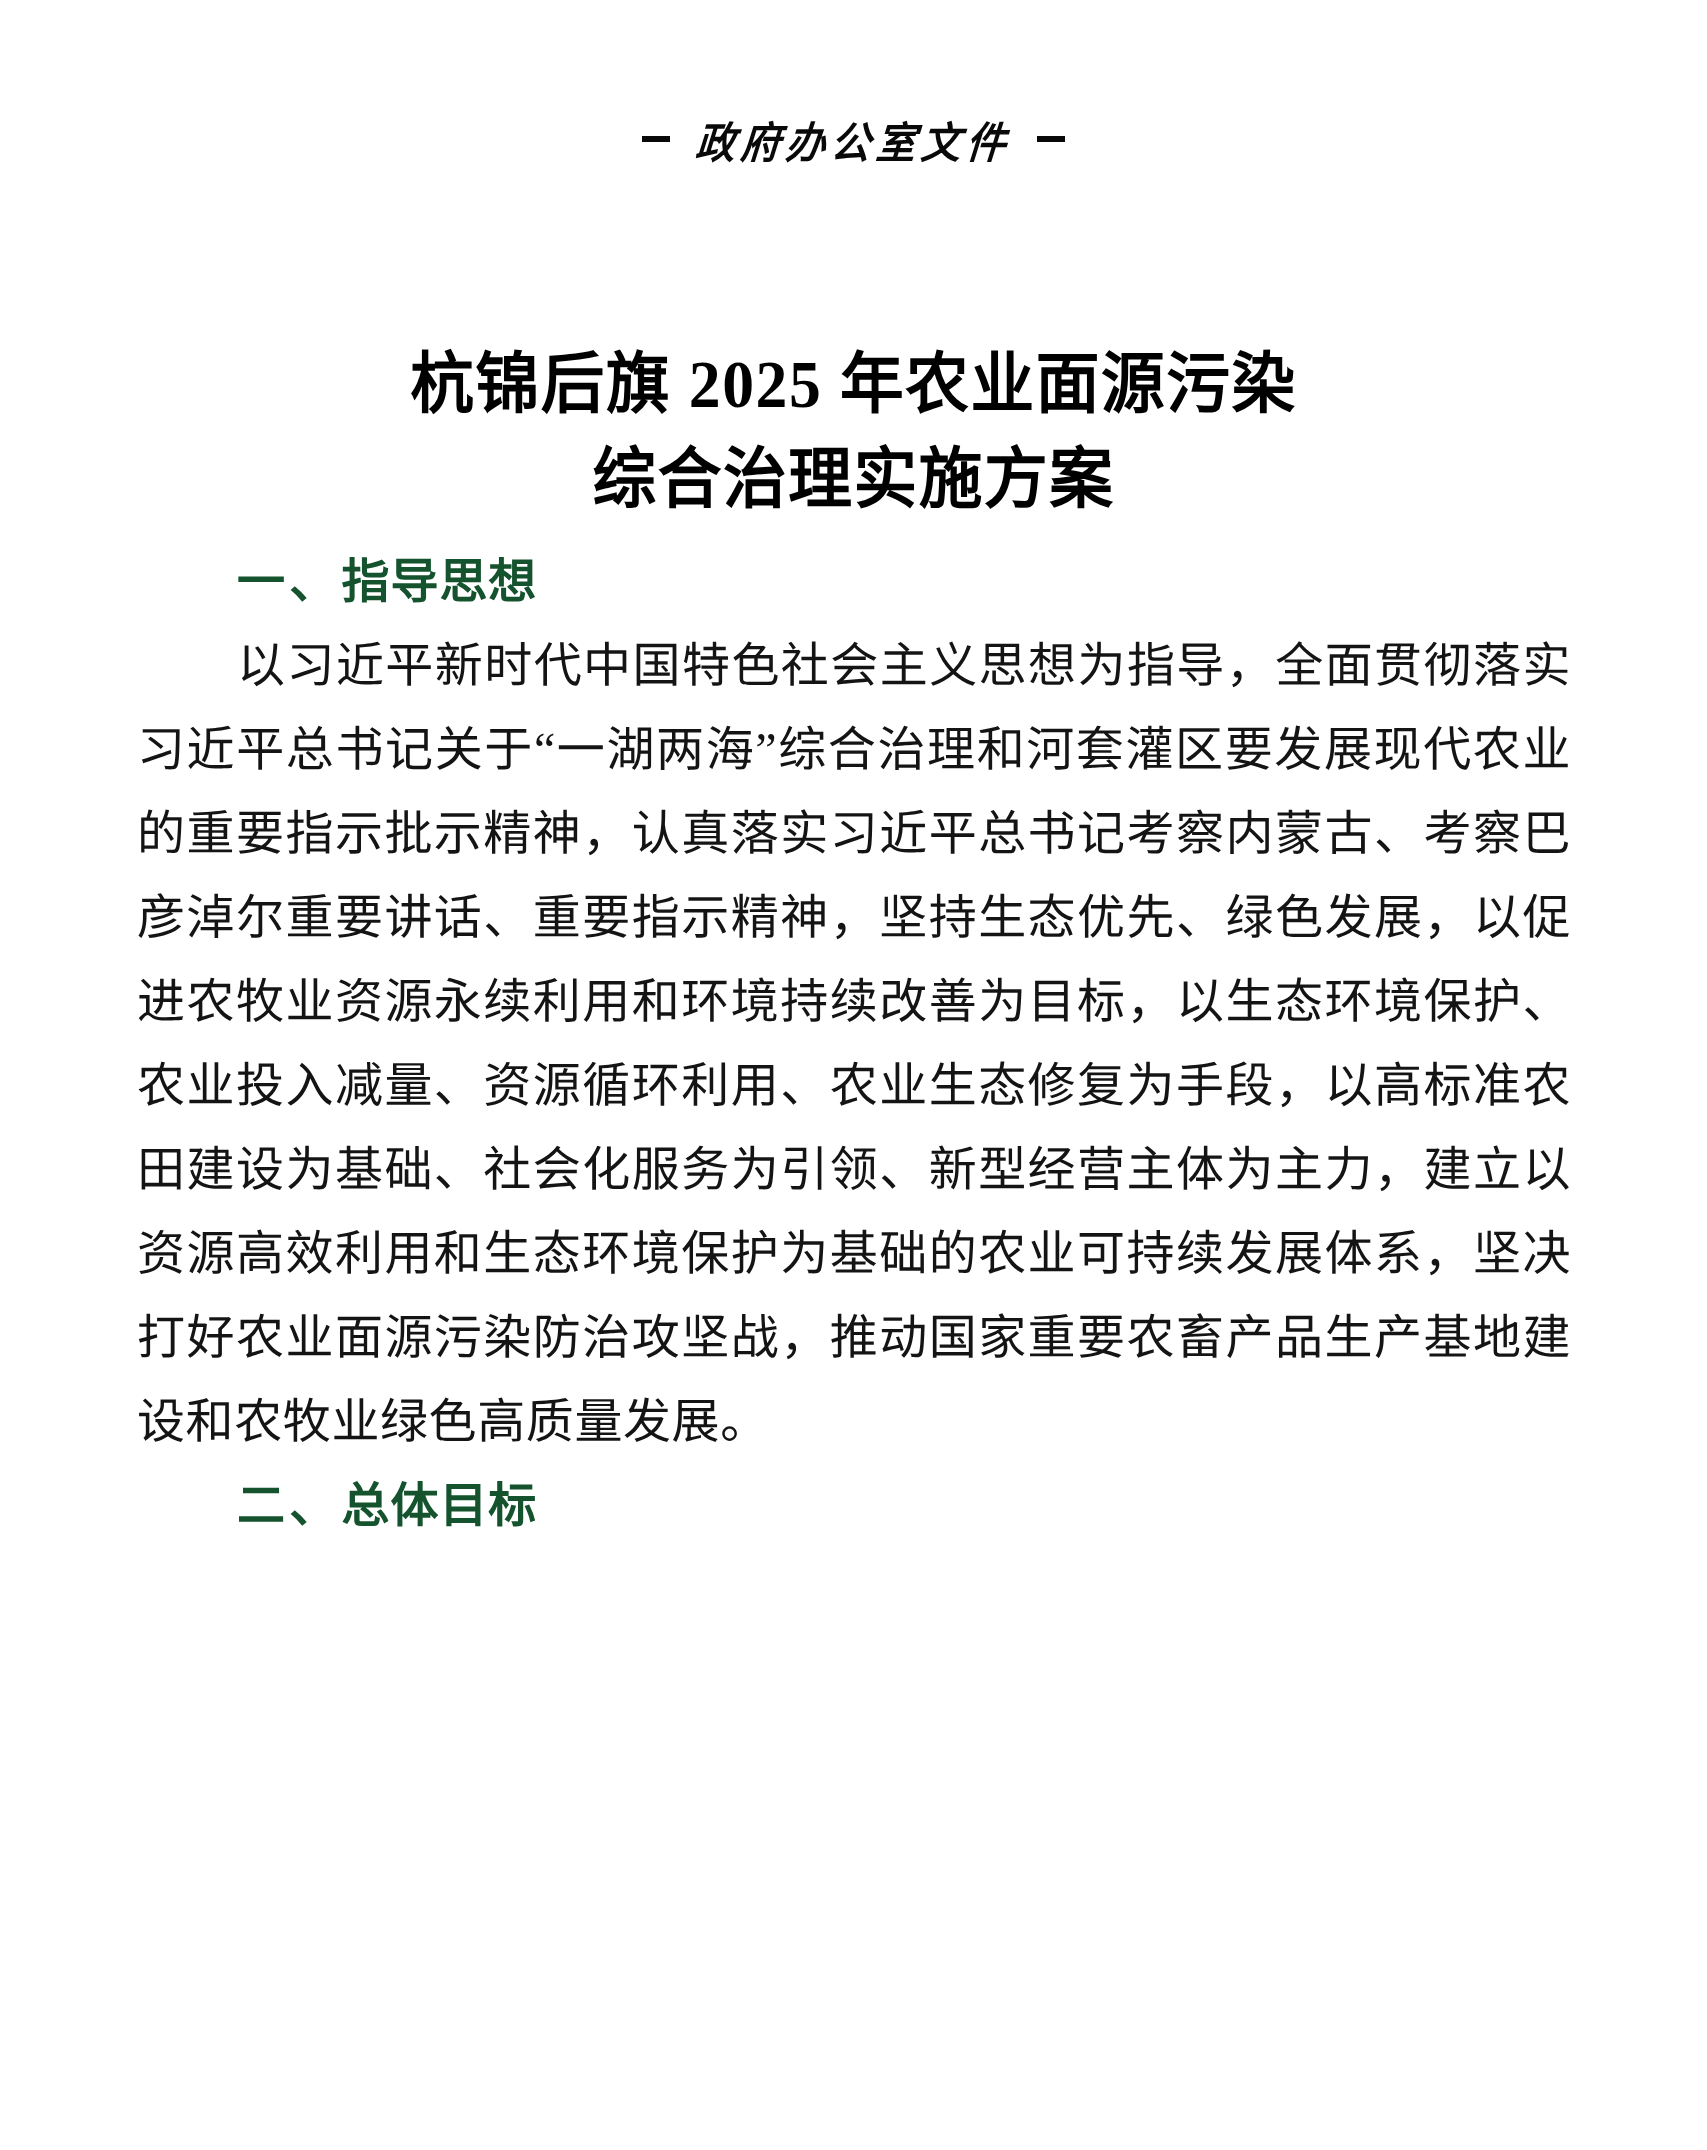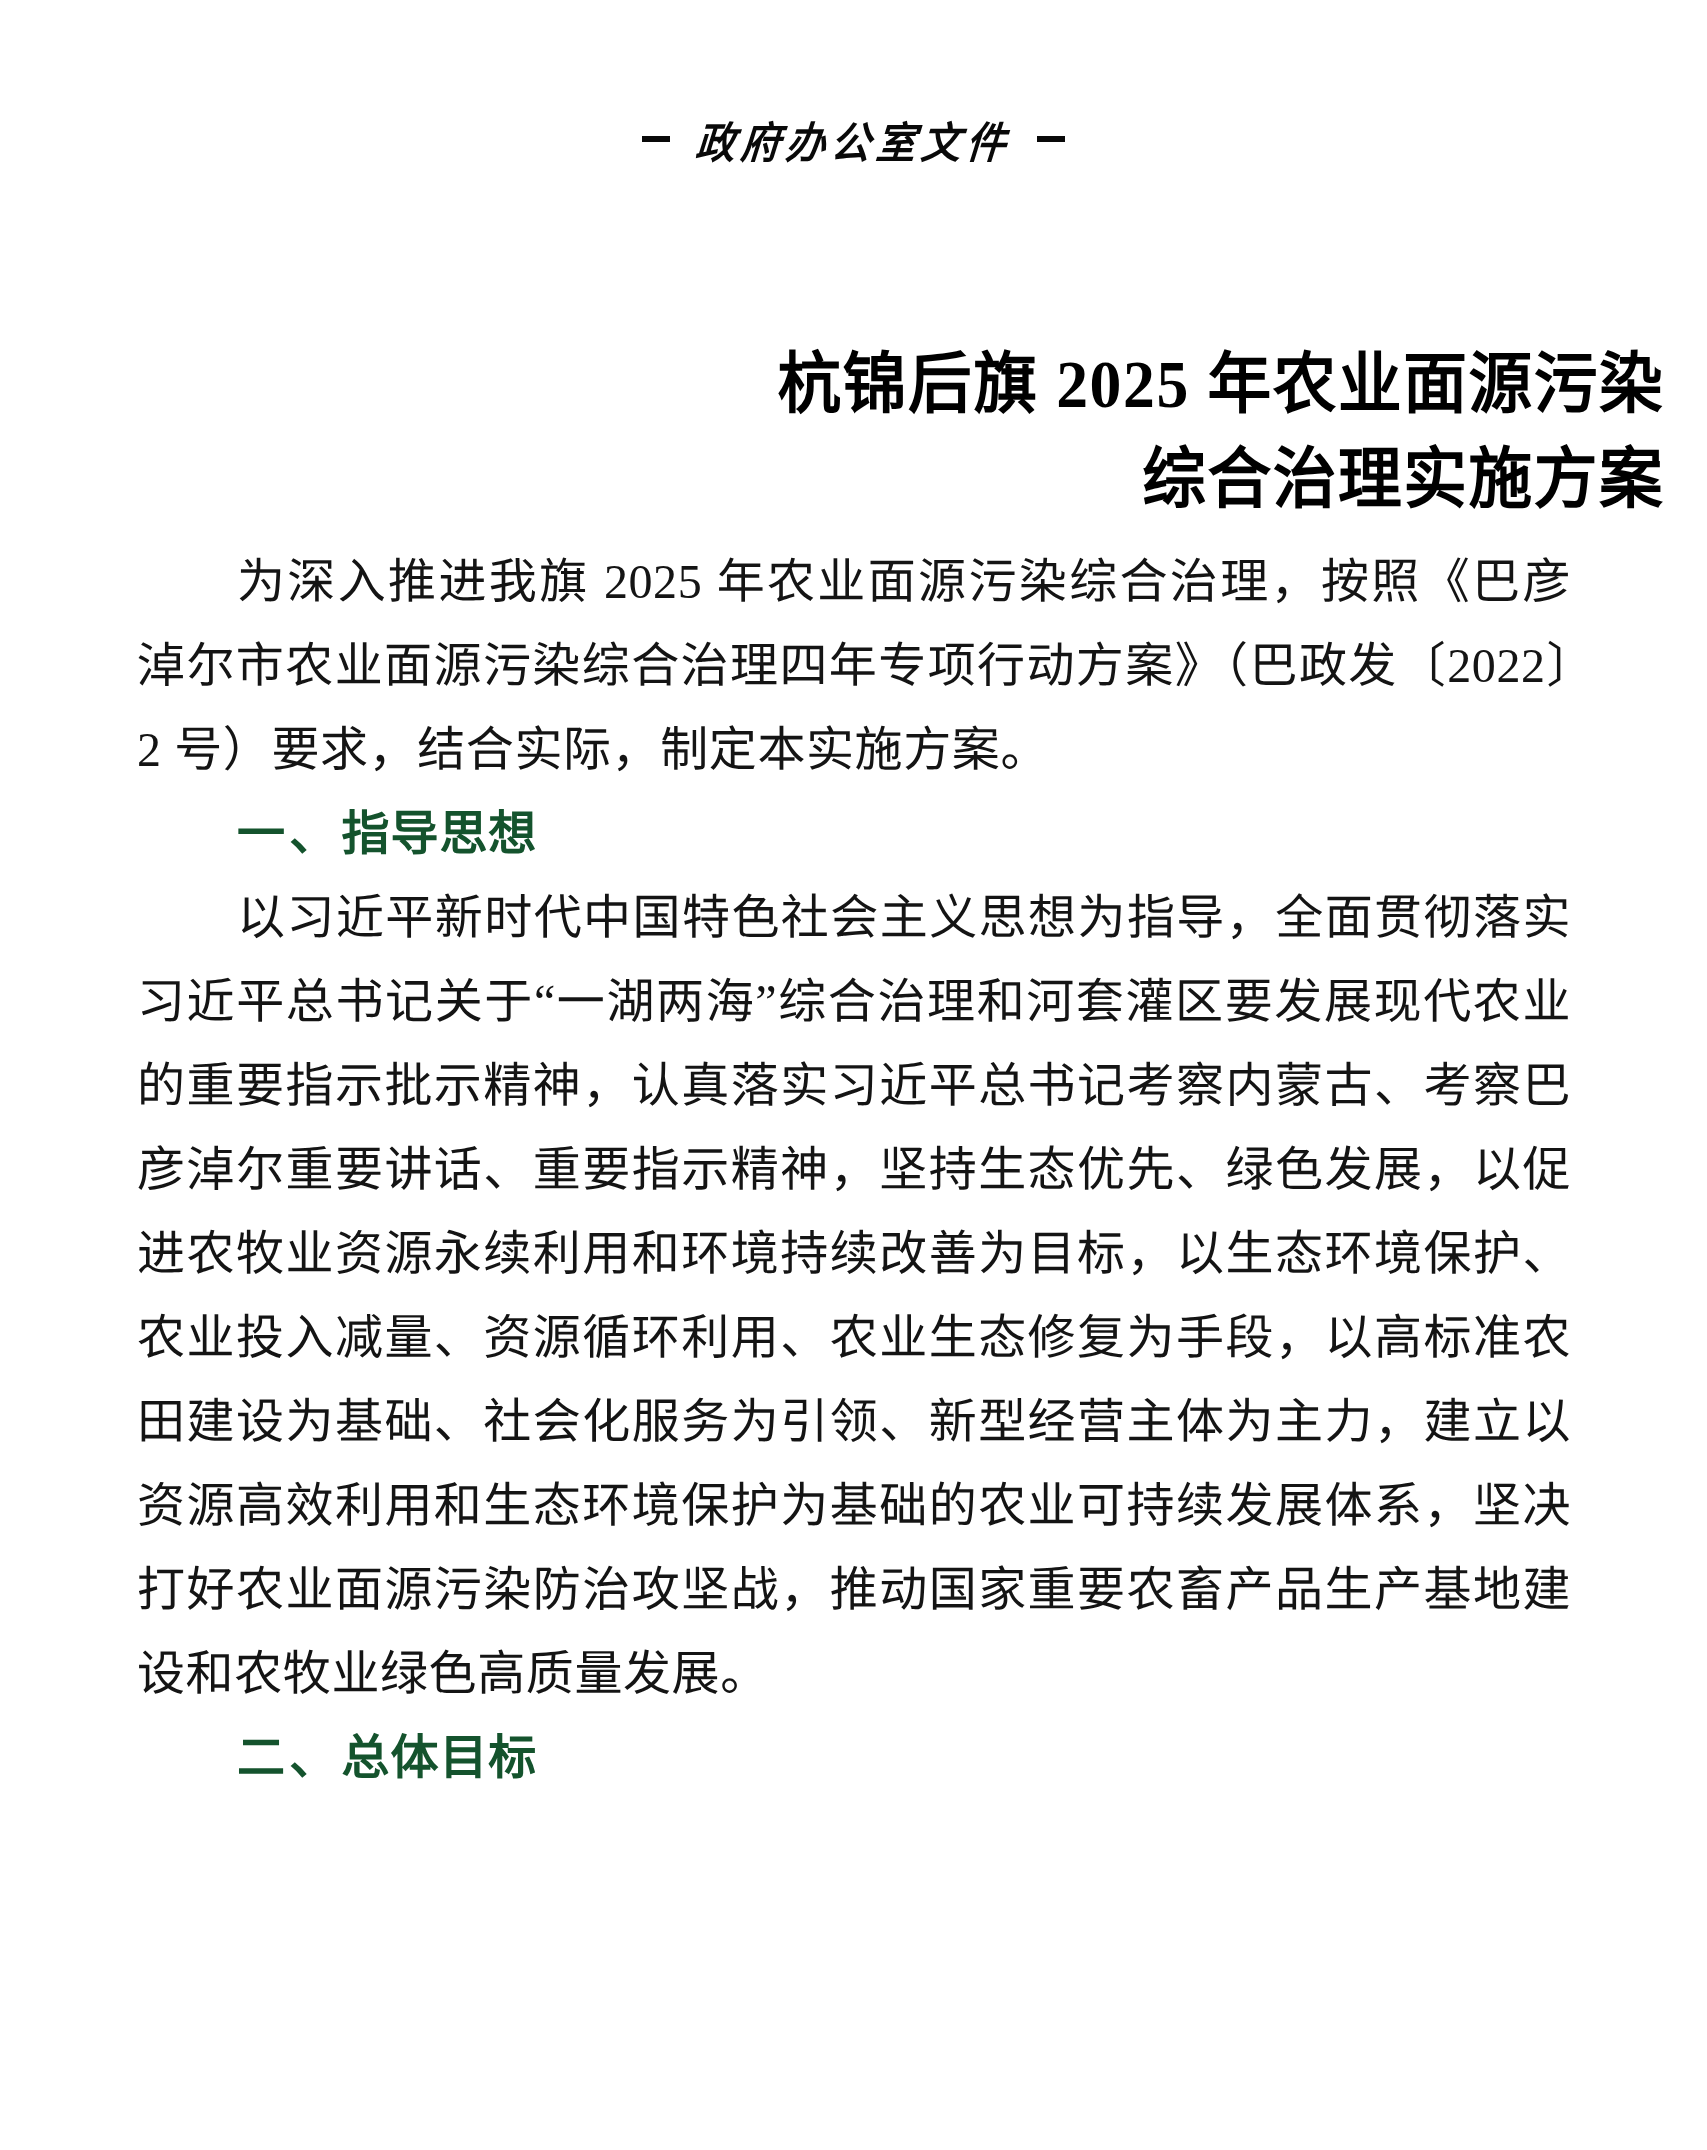--- a/index.html
+++ b/index.html
@@ -57,7 +57,7 @@
     top: 292px;
     left: 0;
     width: 100%;
-    text-align: right;
+    text-align: center;
     font-size: 67px;
     font-weight: 700;
     line-height: 1.42;

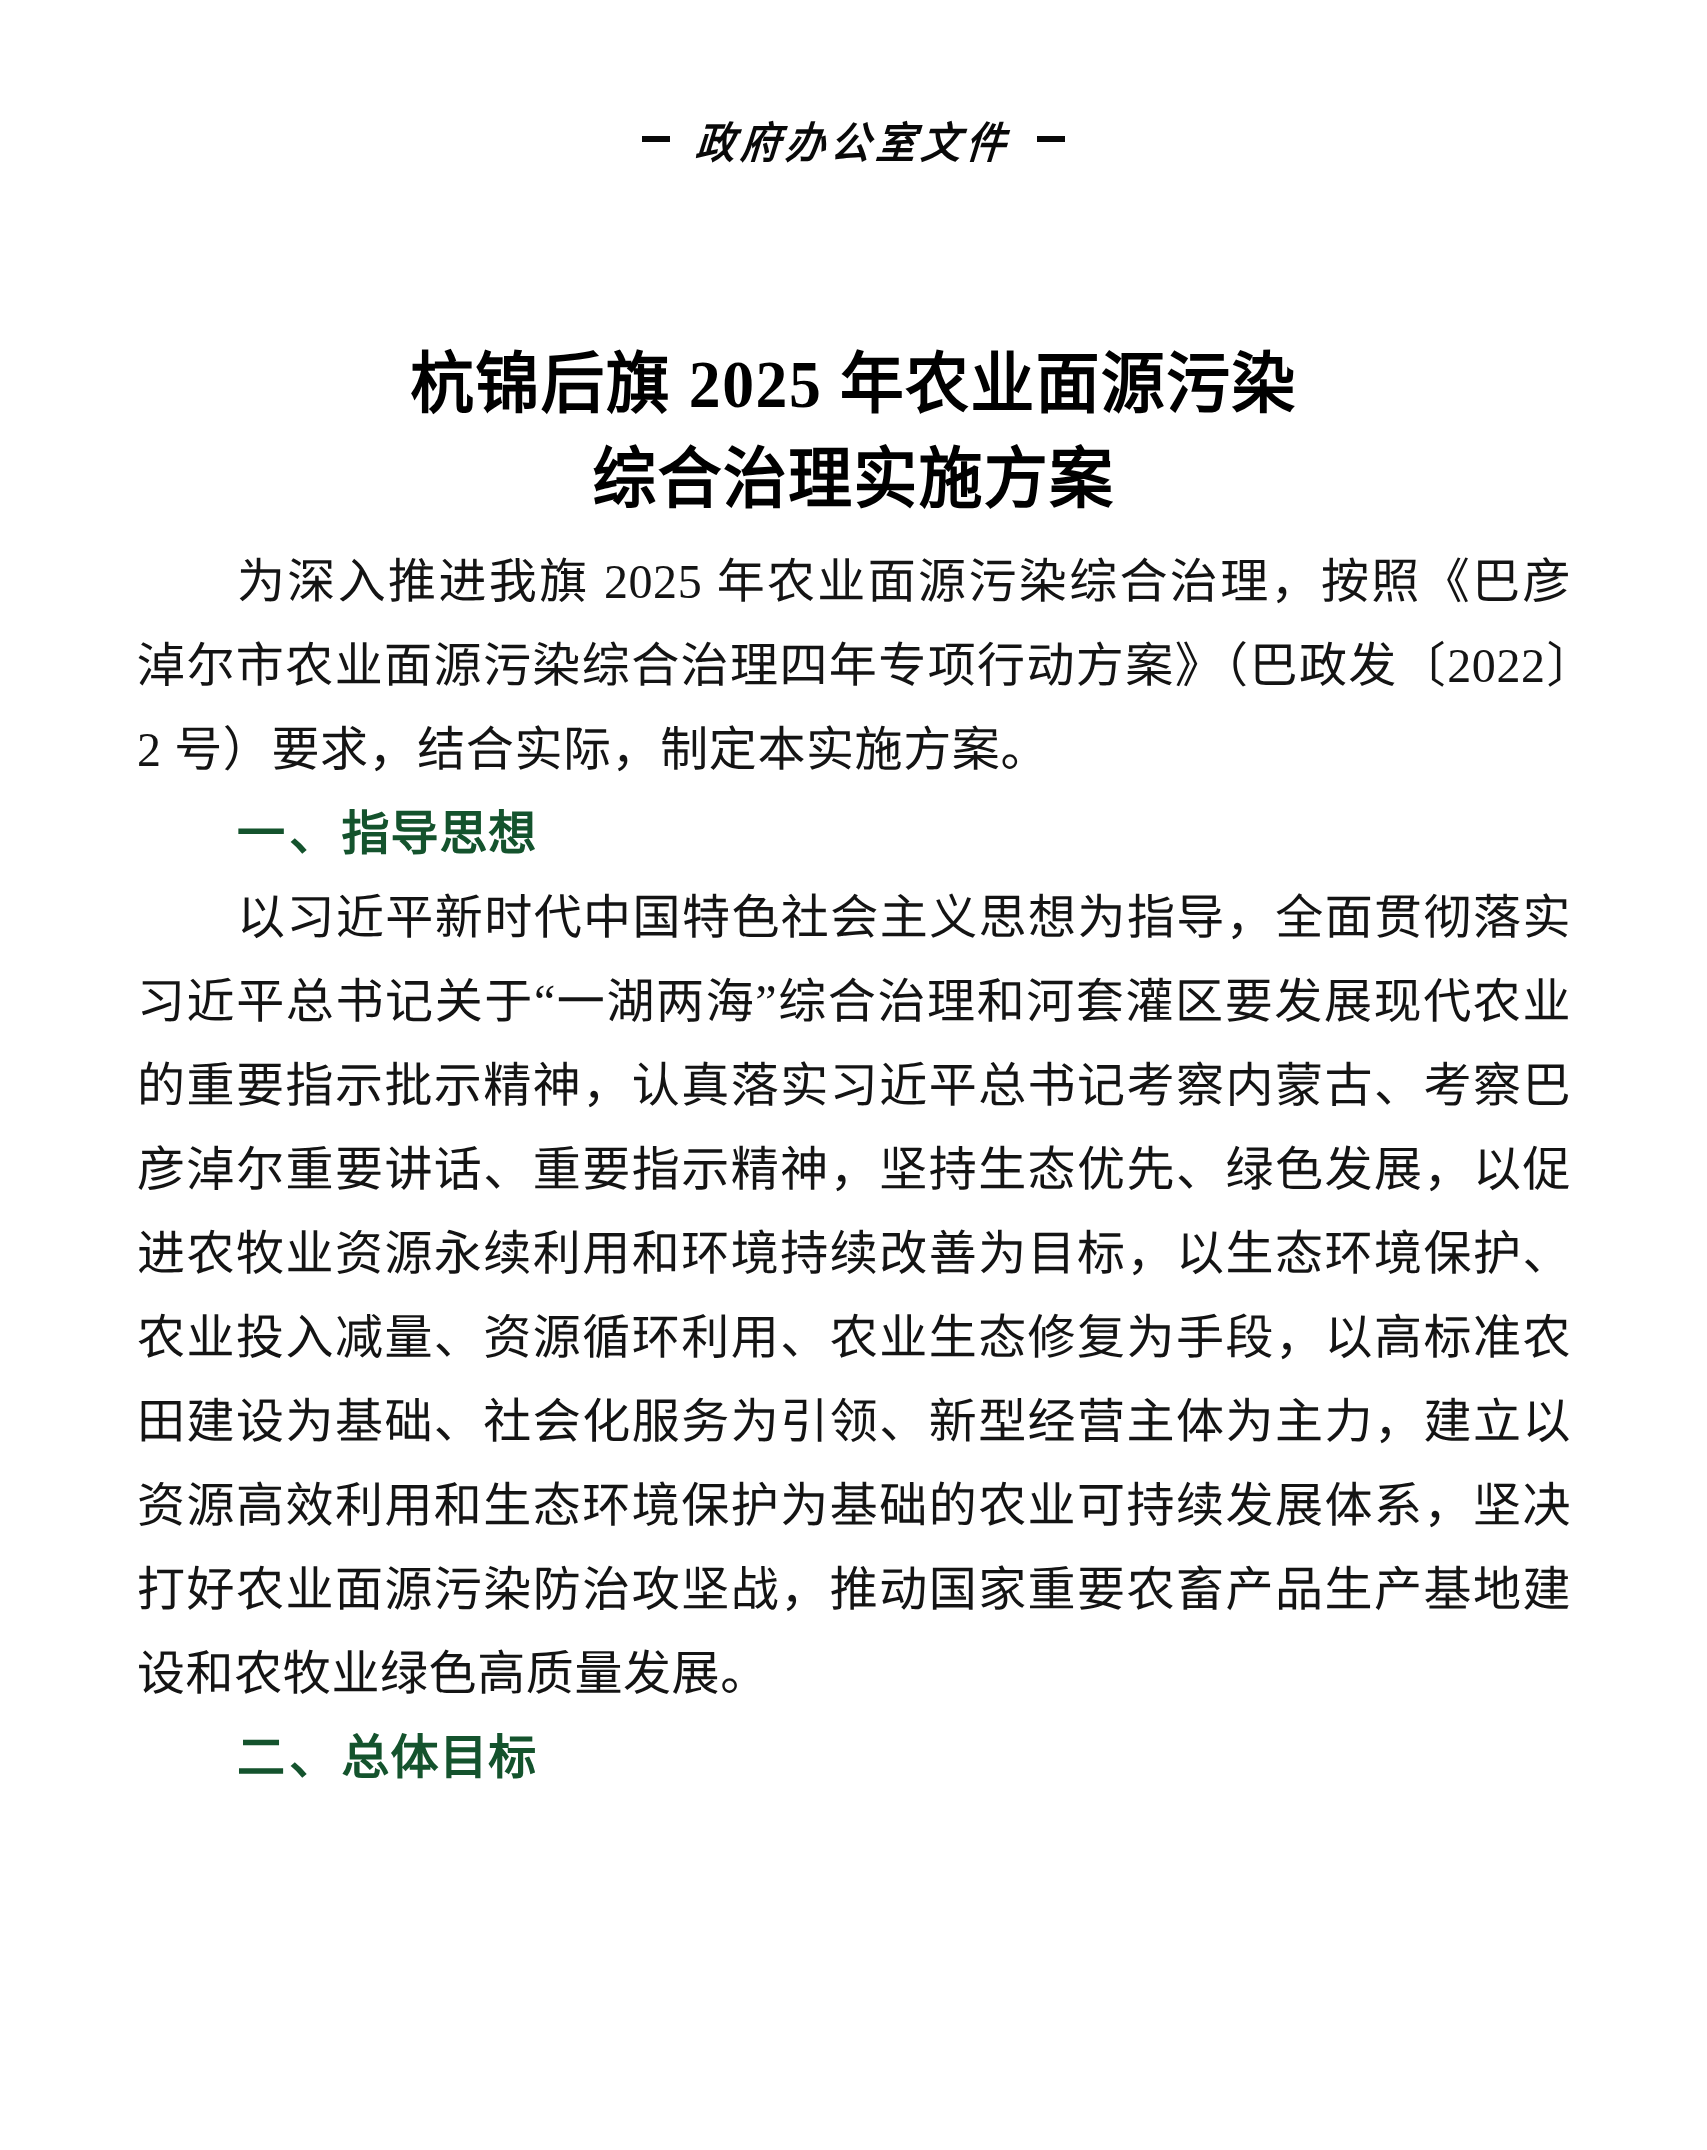--- a/index.html
+++ b/index.html
@@ -123,7 +123,6 @@
 
   <div class="body-block">
 
-    <p class="para">为深入推进我旗 2025 年农业面源污染综合治理，按照《巴彦淖尔市农业面源污染综合治理四年专项行动方案》（巴政发〔2022〕2 号）要求，结合实际，制定本实施方案。</p>
 
     <h2 class="section-heading"><span class="hnum">一、</span><span>指导思想</span></h2>
 

